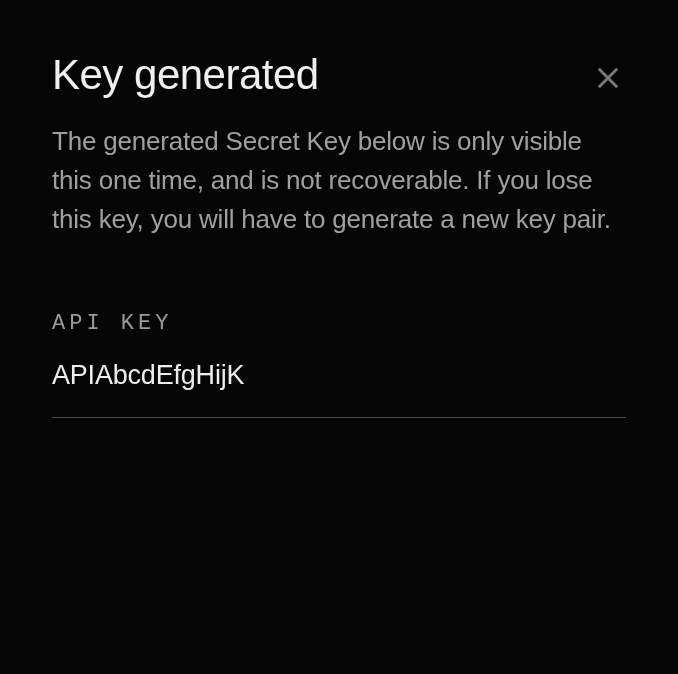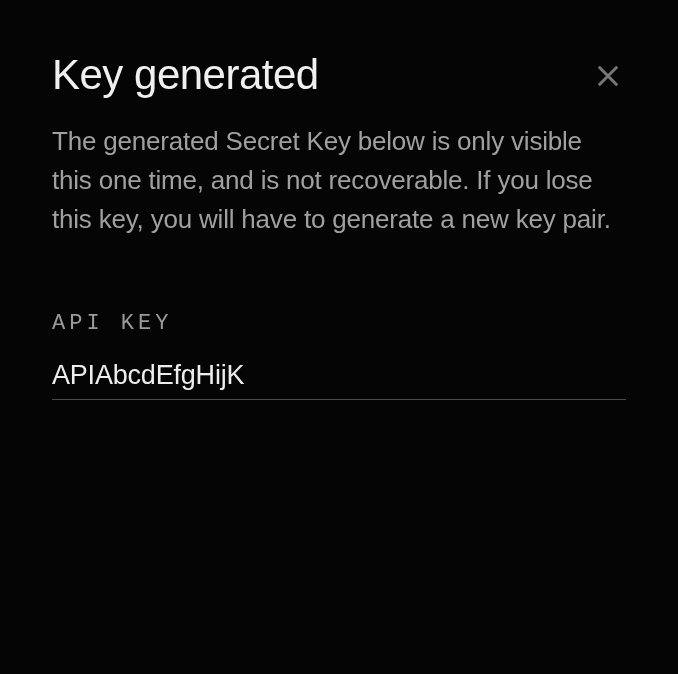--- a/index.html
+++ b/index.html
@@ -18,7 +18,7 @@
     .header {
       display: flex;
       justify-content: space-between;
-      align-items: flex-start;
+      align-items: center;
       margin-bottom: 24px;
     }
     .title {

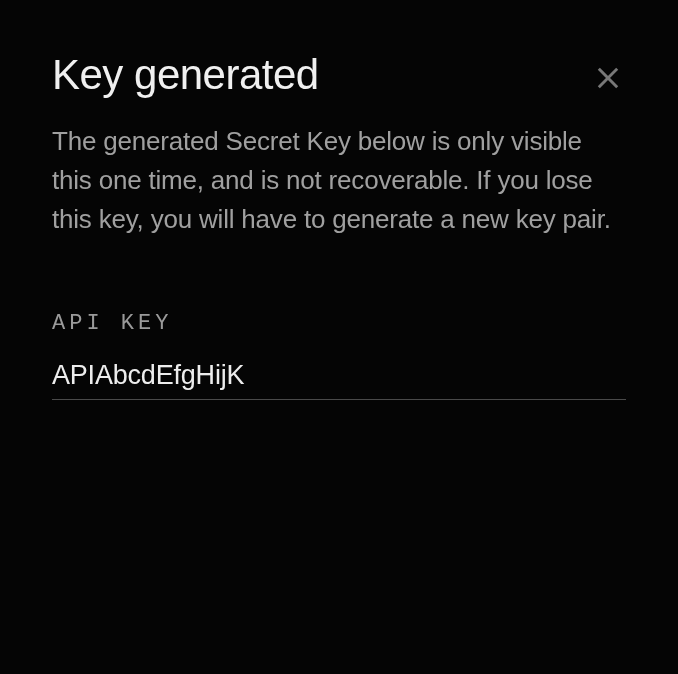--- a/index.html
+++ b/index.html
@@ -66,7 +66,7 @@
     .field-value {
       font-size: 27px;
       color: #ededed;
-      padding-bottom: 8px;
+      padding-bottom: 26px;
       border-bottom: 1px solid #4a4a4a;
       letter-spacing: -0.2px;
     }

